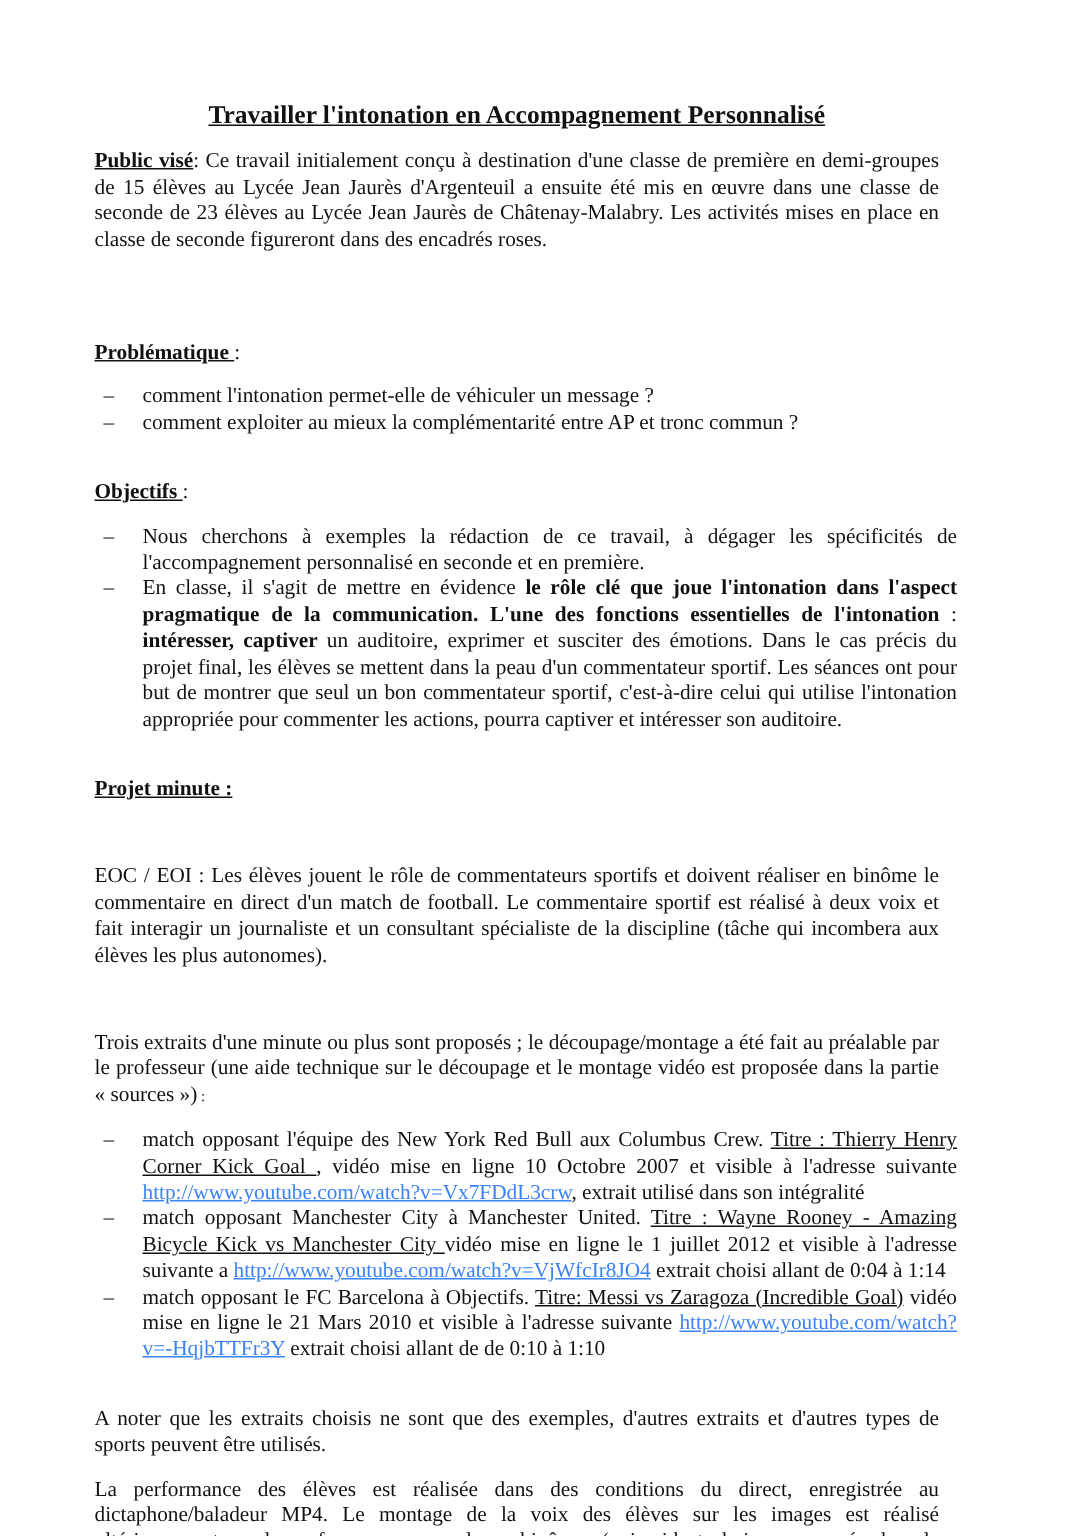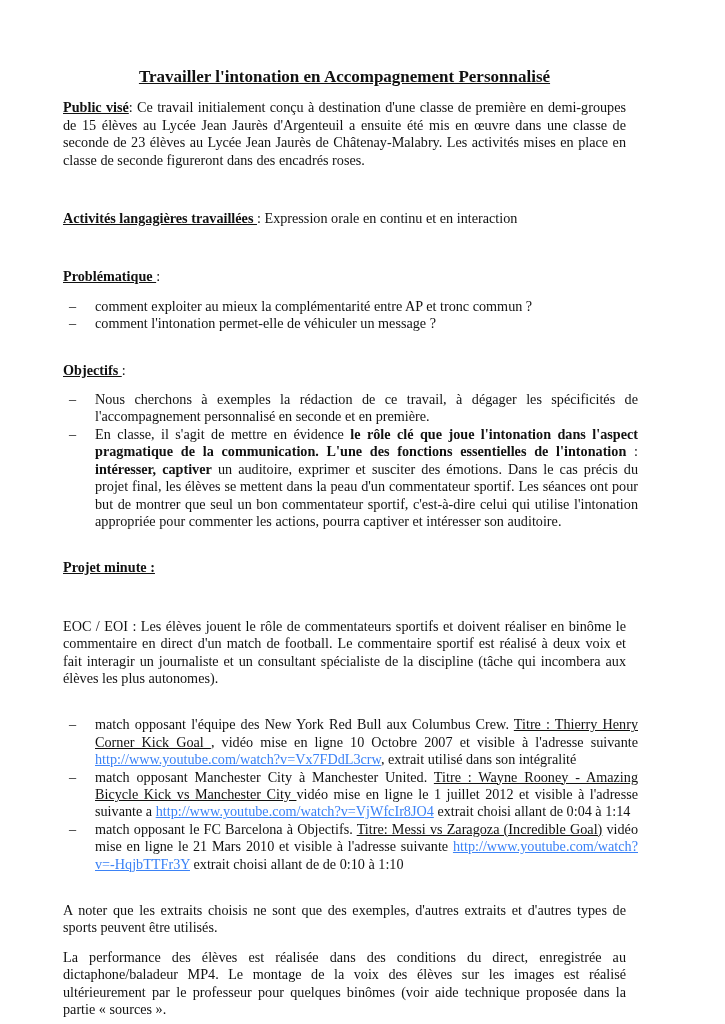--- a/index.html
+++ b/index.html
@@ -34,9 +34,6 @@
   </p>
   <div class="gap"></div>
 
-  <p>
-    <span class="hd">Activités langagières travaillées </span><span>: Expression orale en continu et en interaction</span>
-  </p>
   <div class="gap"></div>
 
   <p>

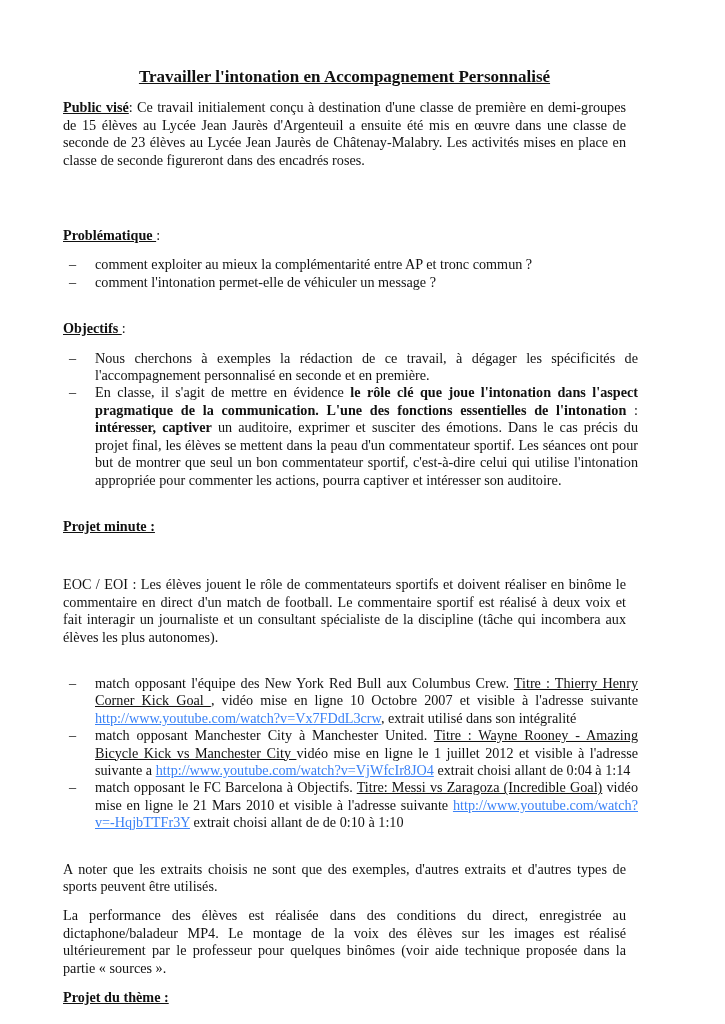--- a/index.html
+++ b/index.html
@@ -40,8 +40,8 @@
     <span class="hd">Problématique </span><span>:</span>
   </p>
   <ul class="dash">
+    <li>comment l'intonation permet-elle de véhiculer un message ?</li>
     <li>comment exploiter au mieux la complémentarité entre AP et tronc commun ?</li>
-    <li>comment l'intonation permet-elle de véhiculer un message ?</li>
   </ul>
   <div class="gap"></div>
 

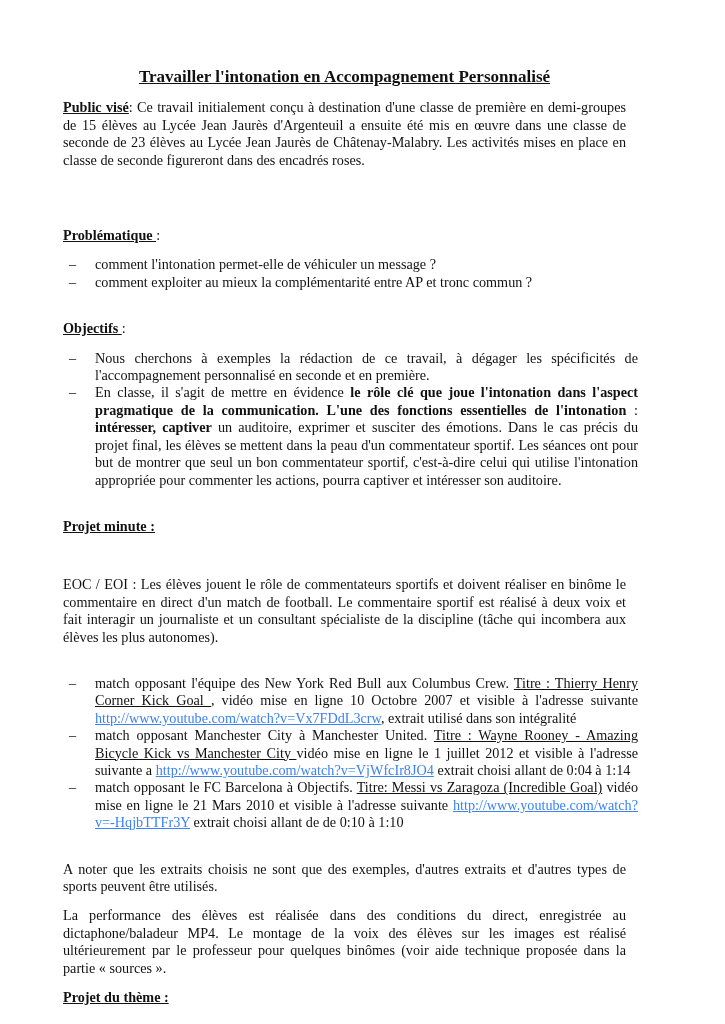--- a/index.html
+++ b/index.html
@@ -62,6 +62,7 @@
   <p>EOC / EOI : Les élèves jouent le rôle de commentateurs sportifs et doivent réaliser en binôme le commentaire en direct d'un match de football. Le commentaire sportif est réalisé à deux voix  et fait interagir un journaliste et un consultant spécialiste de la discipline (tâche qui incombera aux élèves les plus autonomes).</p>
   <div class="gap"></div>
 
+  <p><span>Trois extraits d'une minute ou plus sont proposés ; le découpage/montage a été fait au préalable par le professeur (une aide technique sur le découpage et le montage vidéo est proposée dans la partie « sources »)</span><span class="small"> :</span></p>
 
   <ul class="dash">
     <li><span>match opposant l'équipe des New York Red Bull aux Columbus Crew. </span><span class="ul">Titre : Thierry Henry Corner Kick Goal </span><span>, vidéo mise en ligne 10 Octobre 2007 et visible à l'adresse suivante </span><a class="lnk" href="#">http://www.youtube.com/watch?v=Vx7FDdL3crw</a><span>, extrait utilisé dans son intégralité</span></li>

